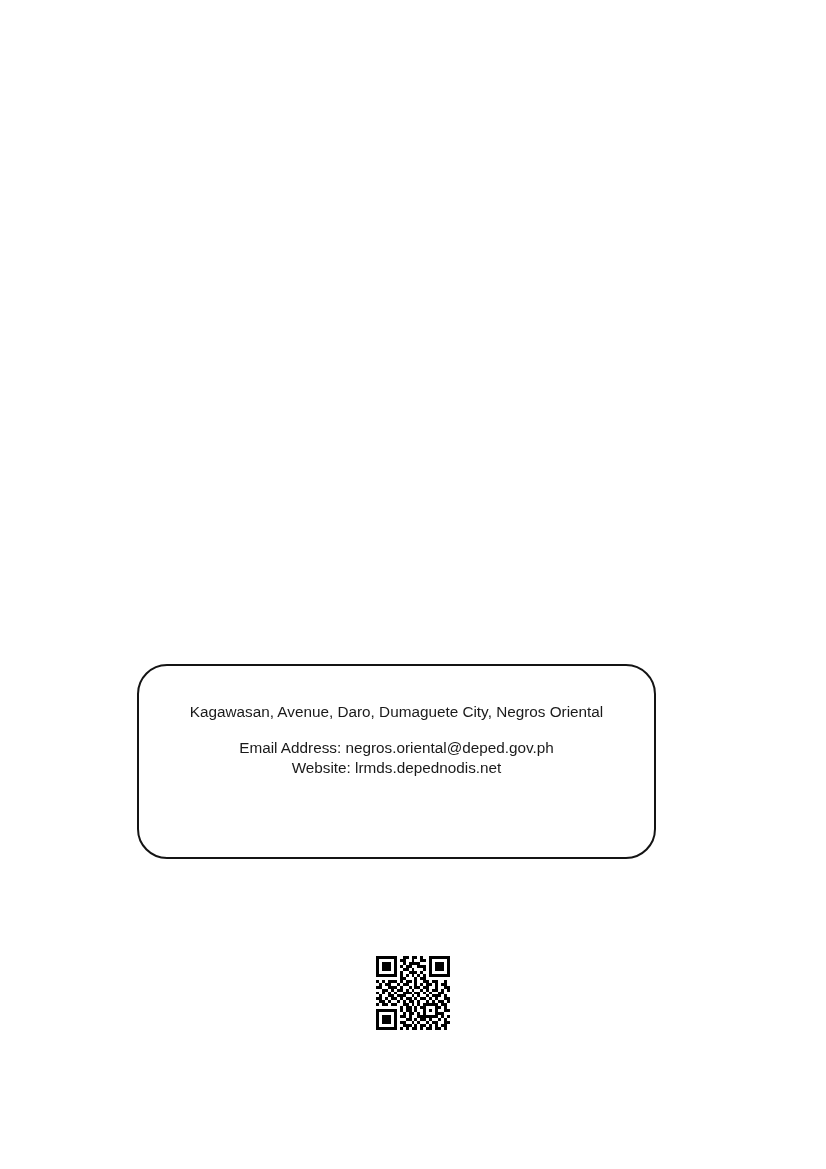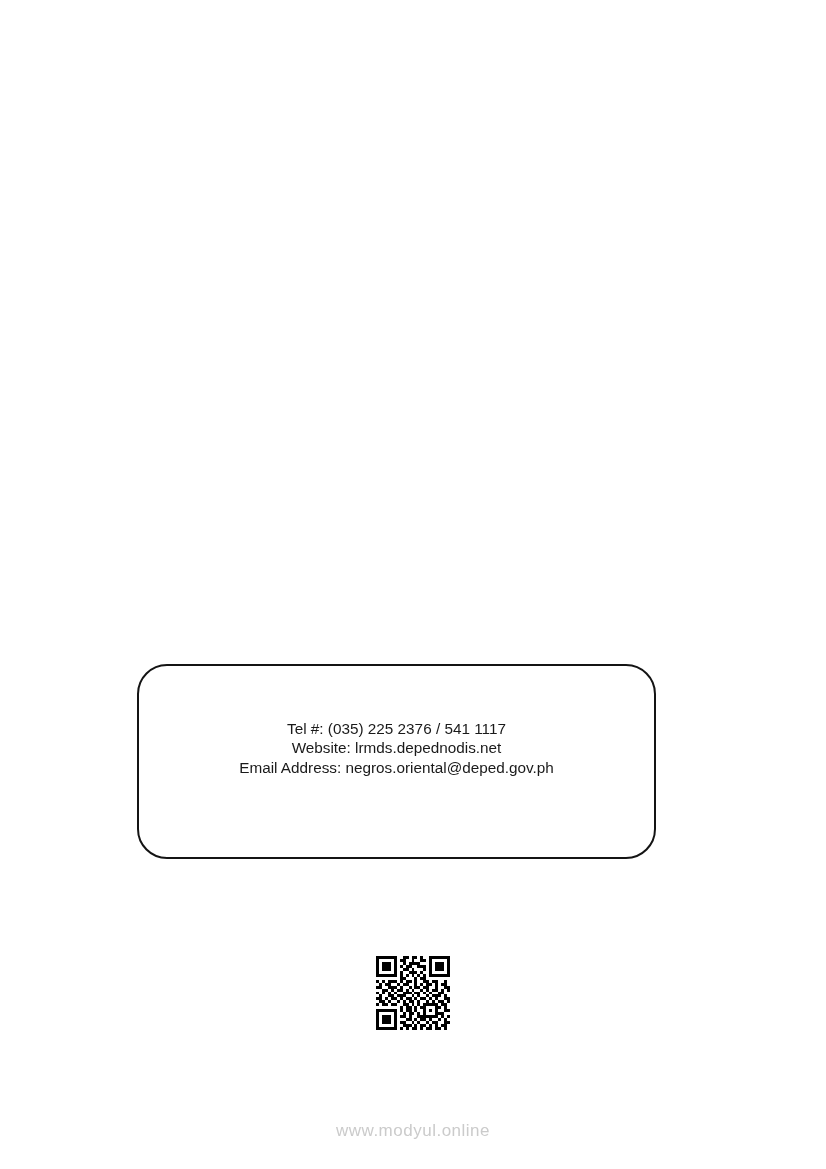--- a/index.html
+++ b/index.html
@@ -78,6 +78,7 @@
 
   <div class="contact-box">
     <div class="spacer-line"></div>
+    <p>Kagawasan, Avenue, Daro, Dumaguete City, Negros Oriental</p>
     <div class="spacer-small"></div>
     <p>Tel #: (035) 225 2376 / 541 1117</p>
     <p>Website: lrmds.depednodis.net</p>

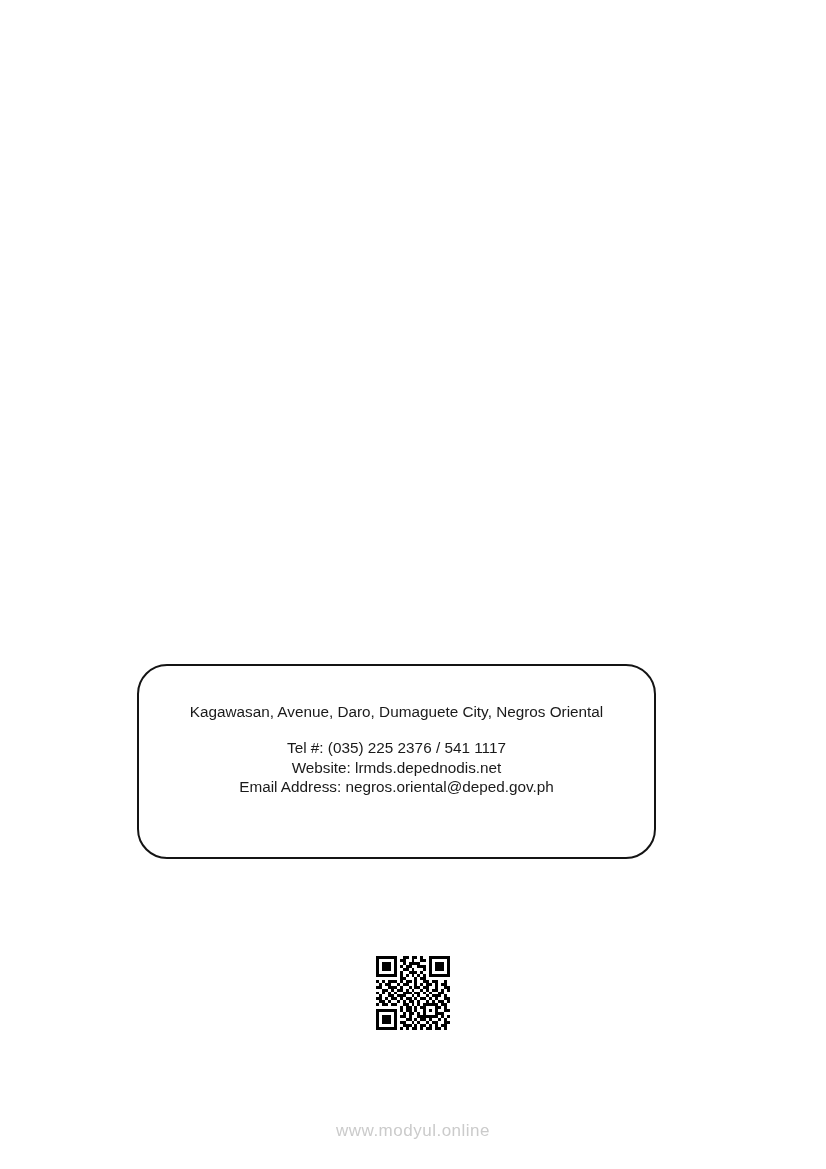--- a/index.html
+++ b/index.html
@@ -80,7 +80,6 @@
     <div class="spacer-line"></div>
     <p>Kagawasan, Avenue, Daro, Dumaguete City, Negros Oriental</p>
     <div class="spacer-small"></div>
-    <p>Tel #: (035) 225 2376 / 541 1117</p>
     <p>Website: lrmds.depednodis.net</p>
     <p>Email Address: negros.oriental@deped.gov.ph</p>
   </div>

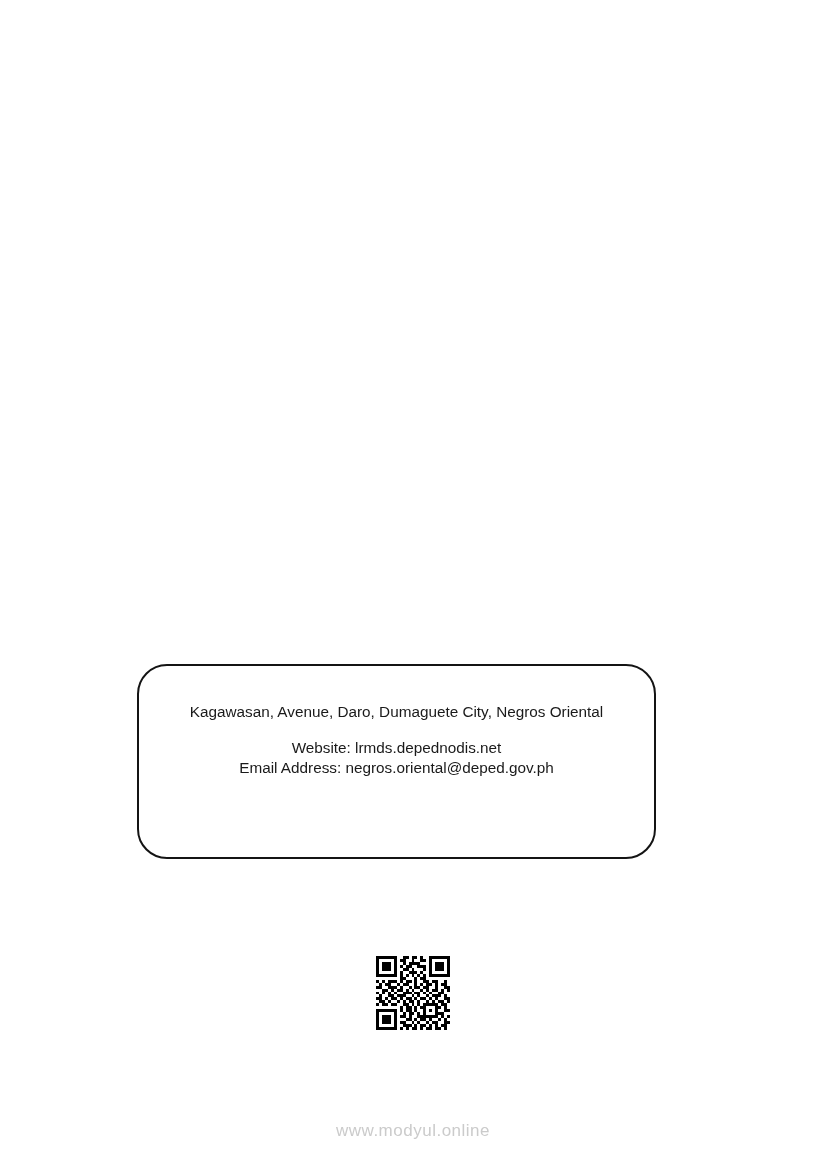--- a/index.html
+++ b/index.html
@@ -80,8 +80,8 @@
     <div class="spacer-line"></div>
     <p>Kagawasan, Avenue, Daro, Dumaguete City, Negros Oriental</p>
     <div class="spacer-small"></div>
+    <p>Email Address: negros.oriental@deped.gov.ph</p>
     <p>Website: lrmds.depednodis.net</p>
-    <p>Email Address: negros.oriental@deped.gov.ph</p>
   </div>
 
   <div class="qr" style="grid-template-columns: repeat(25, 1fr); grid-template-rows: repeat(25, 1fr);">

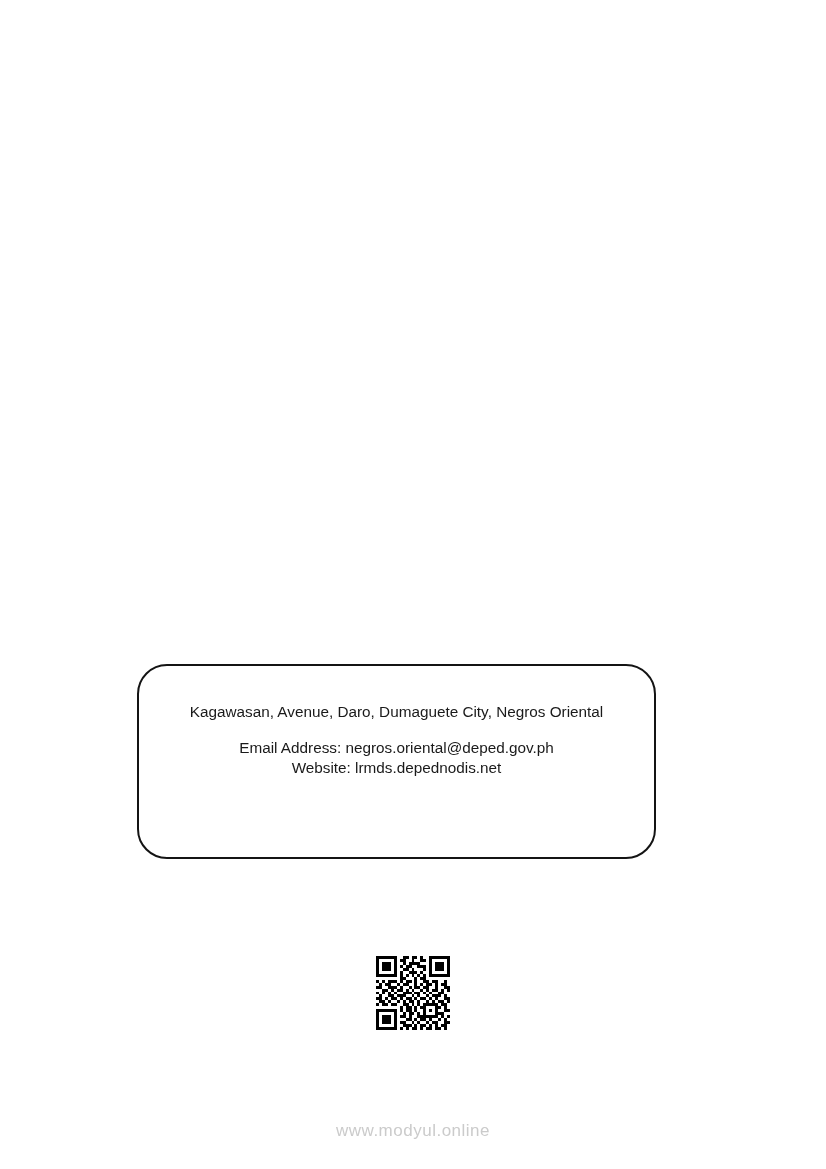--- a/index.html
+++ b/index.html
@@ -712,7 +712,6 @@
       <div class="qr-module"></div>
     </div>
 
-  <div class="watermark">www.modyul.online</div>
 
 </div>
 

